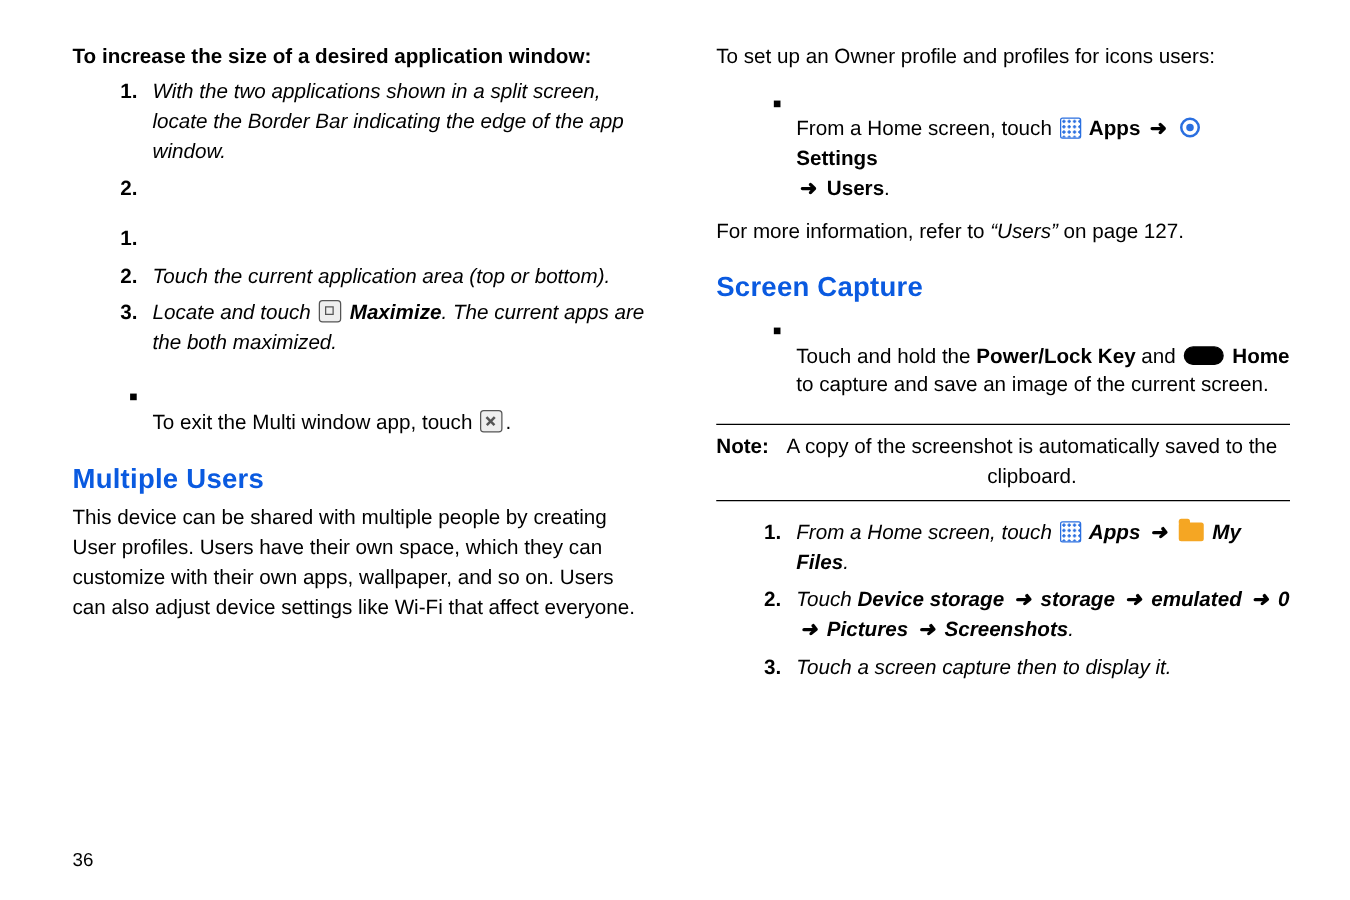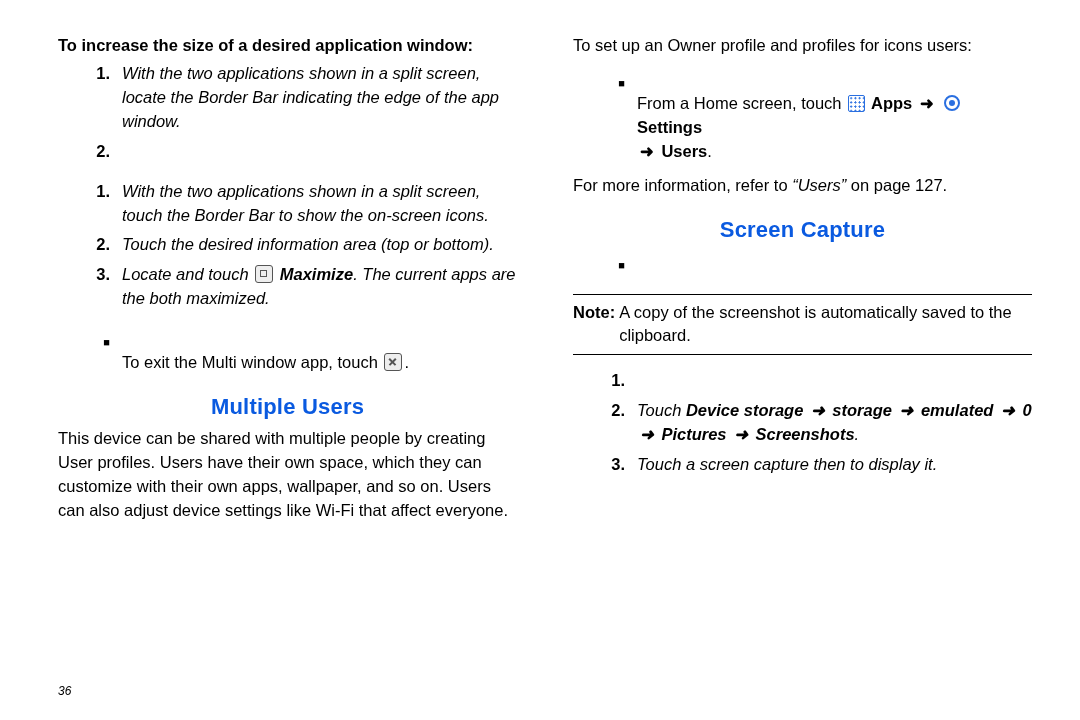--- a/index.html
+++ b/index.html
@@ -189,7 +189,6 @@
     <ol class="num">
       <li>
           <span class="n">1.</span>
-          <span class="t">With the two applications shown in a split screen, touch the Border Bar to show the on-screen icons.</span>
         </li>
       <li>
           <span class="n">2.</span>

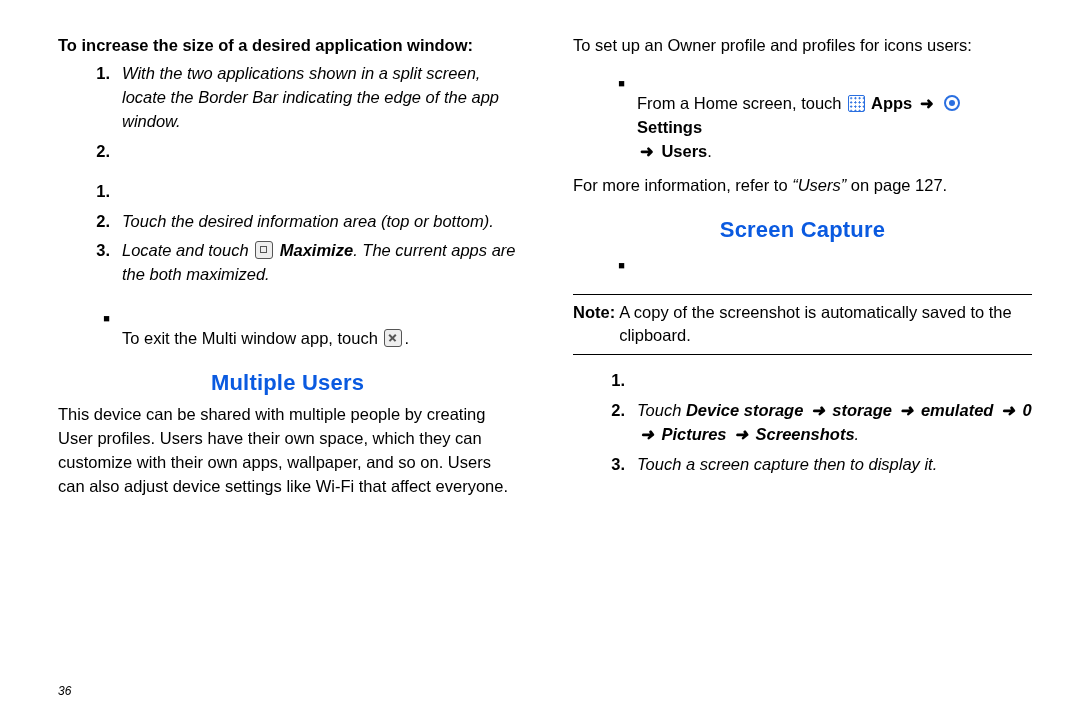--- a/index.html
+++ b/index.html
@@ -192,7 +192,7 @@
         </li>
       <li>
           <span class="n">2.</span>
-          <span class="t">Touch the desired information area (top or bottom).</span>
+          <span class="t">Touch the current application area (top or bottom).</span>
         </li>
       <li>
           <span class="n">3.</span>

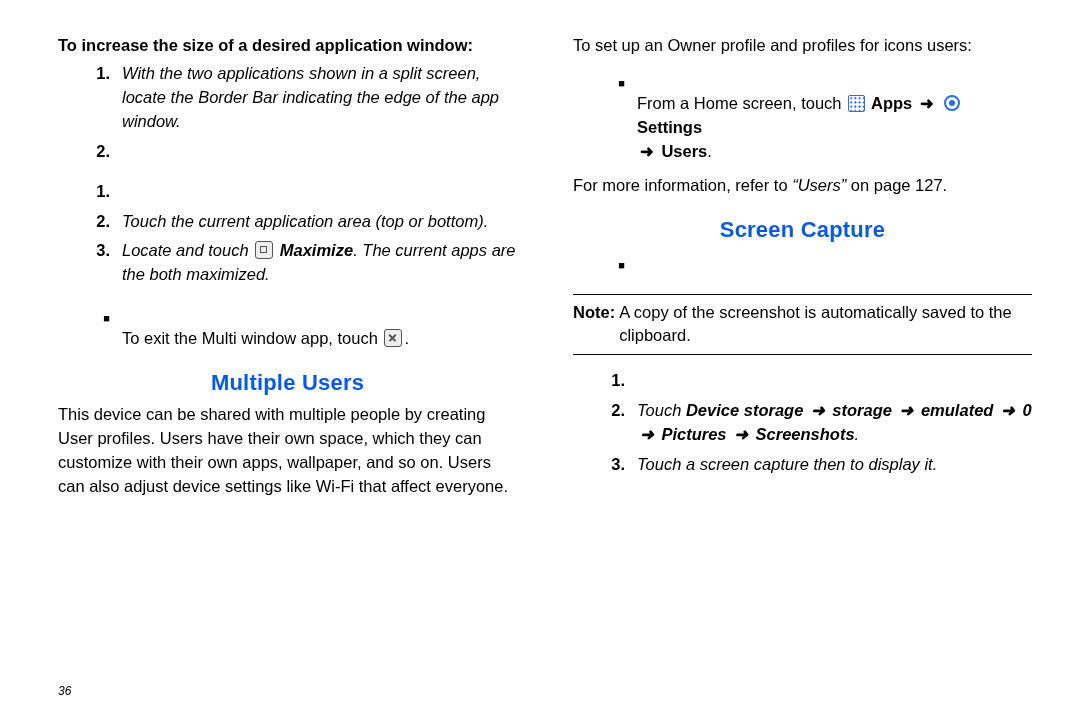--- a/index.html
+++ b/index.html
@@ -70,7 +70,6 @@
     font-weight: 800;
     margin: 6px 0 4px 0;
     letter-spacing: 0.2px;
-    text-align: center;
   }
   .para {
     margin: 0 0 10px 0;

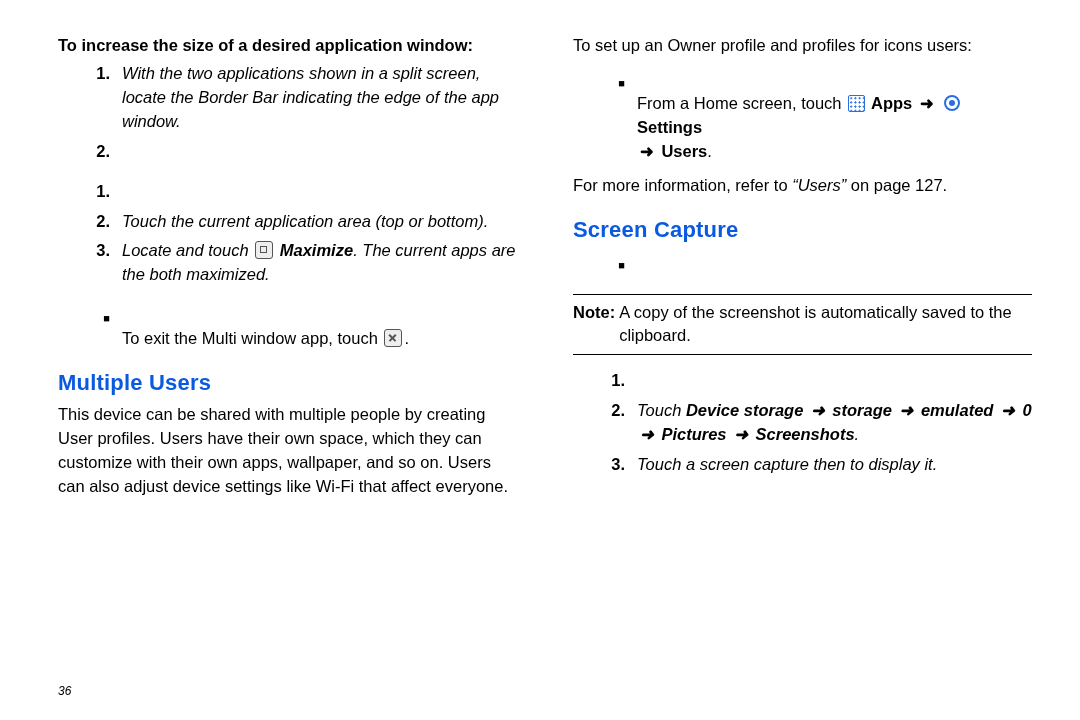--- a/index.html
+++ b/index.html
@@ -235,6 +235,9 @@
 
     <div class="bullet">
       <span class="sq">■</span>
+      <span class="t">
+        <span>Touch and hold the </span><span class="bold">Power/Lock Key</span><span> and </span><span class="ic ic-home"></span><span class="bold"> Home</span><span> to capture and save an image of the current screen.</span>
+      </span>
     </div>
 
     <div class="note-box">

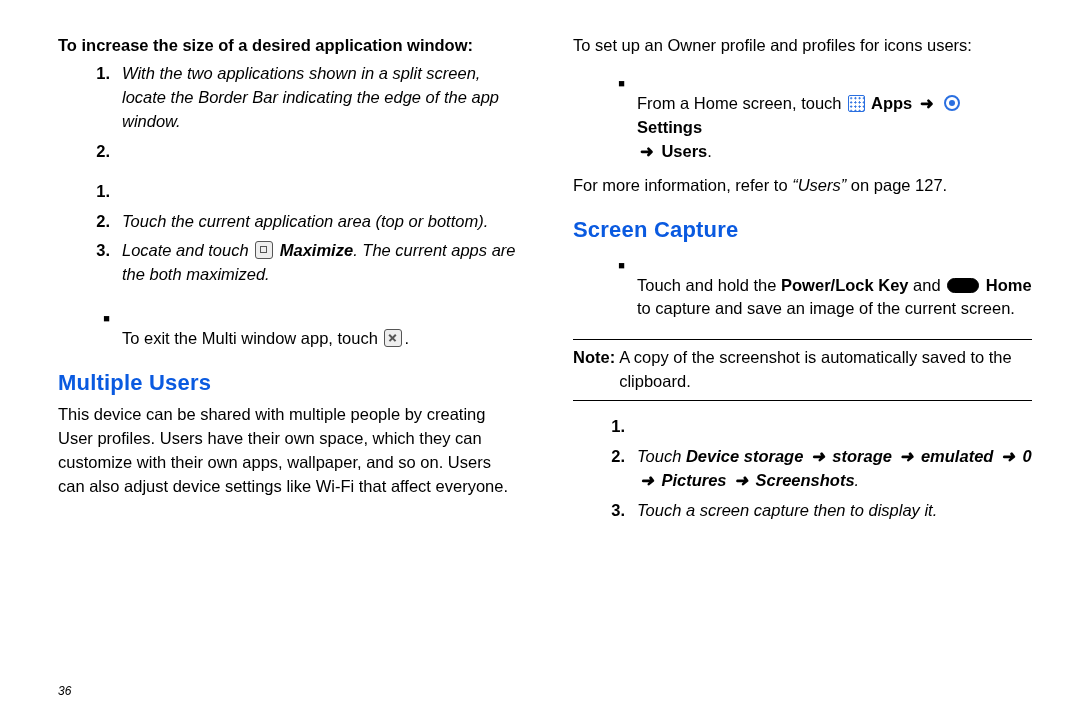--- a/index.html
+++ b/index.html
@@ -85,6 +85,7 @@
   }
   .note-box .nb {
     display: flex;
+    text-align: center;
   }
   .note-box .nb .lbl {
     font-weight: bold;

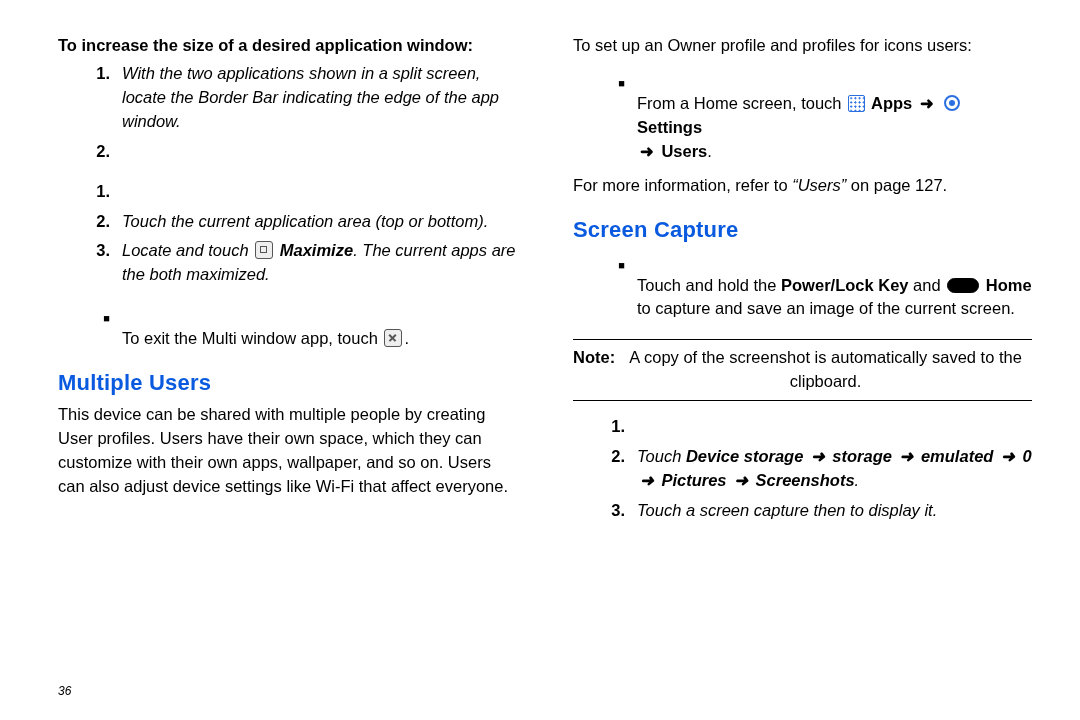--- a/index.html
+++ b/index.html
@@ -252,6 +252,10 @@
     <ol class="num">
       <li>
           <span class="n">1.</span>
+        <span class="t">
+          <span>From a Home screen, touch </span><span class="ic ic-grid"></span><span class="bold"> Apps </span><span class="arrow">➜</span>
+          <span class="ic ic-folder"></span><span class="bold"> My Files</span>.
+        </span>
       </li>
       <li>
           <span class="n">2.</span>

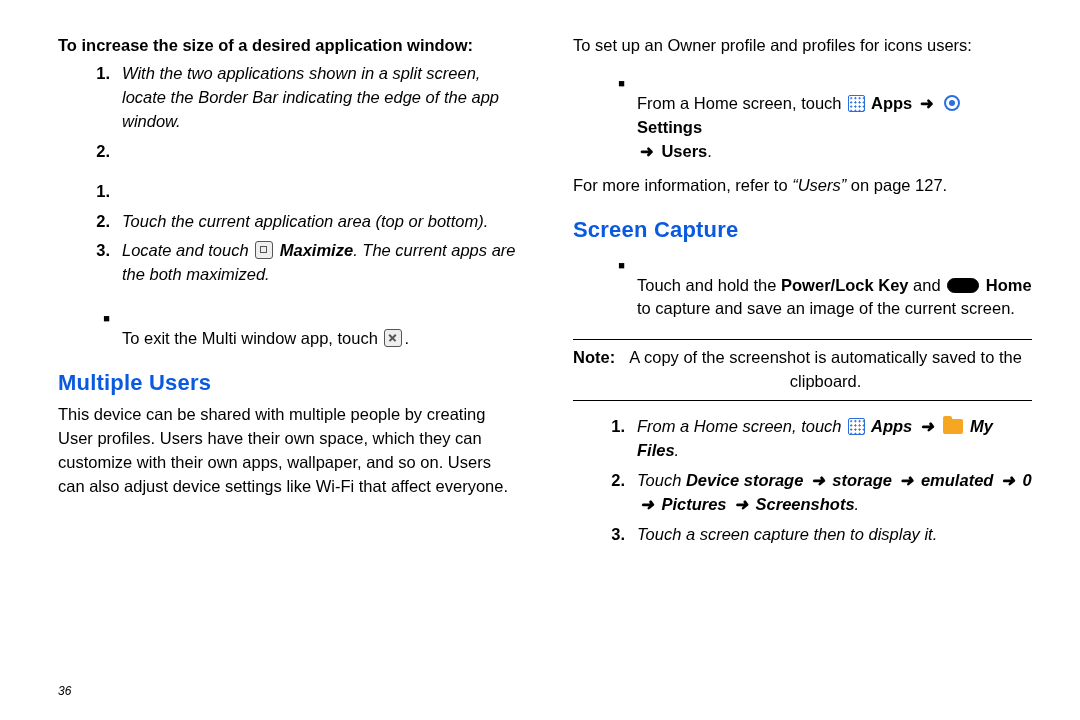--- a/index.html
+++ b/index.html
@@ -93,8 +93,7 @@
   }
   .pagenum {
     margin-top: auto;
-    font-size: 12px;
-    font-style: italic;
+    font-size: 15px;
   }
 
   

